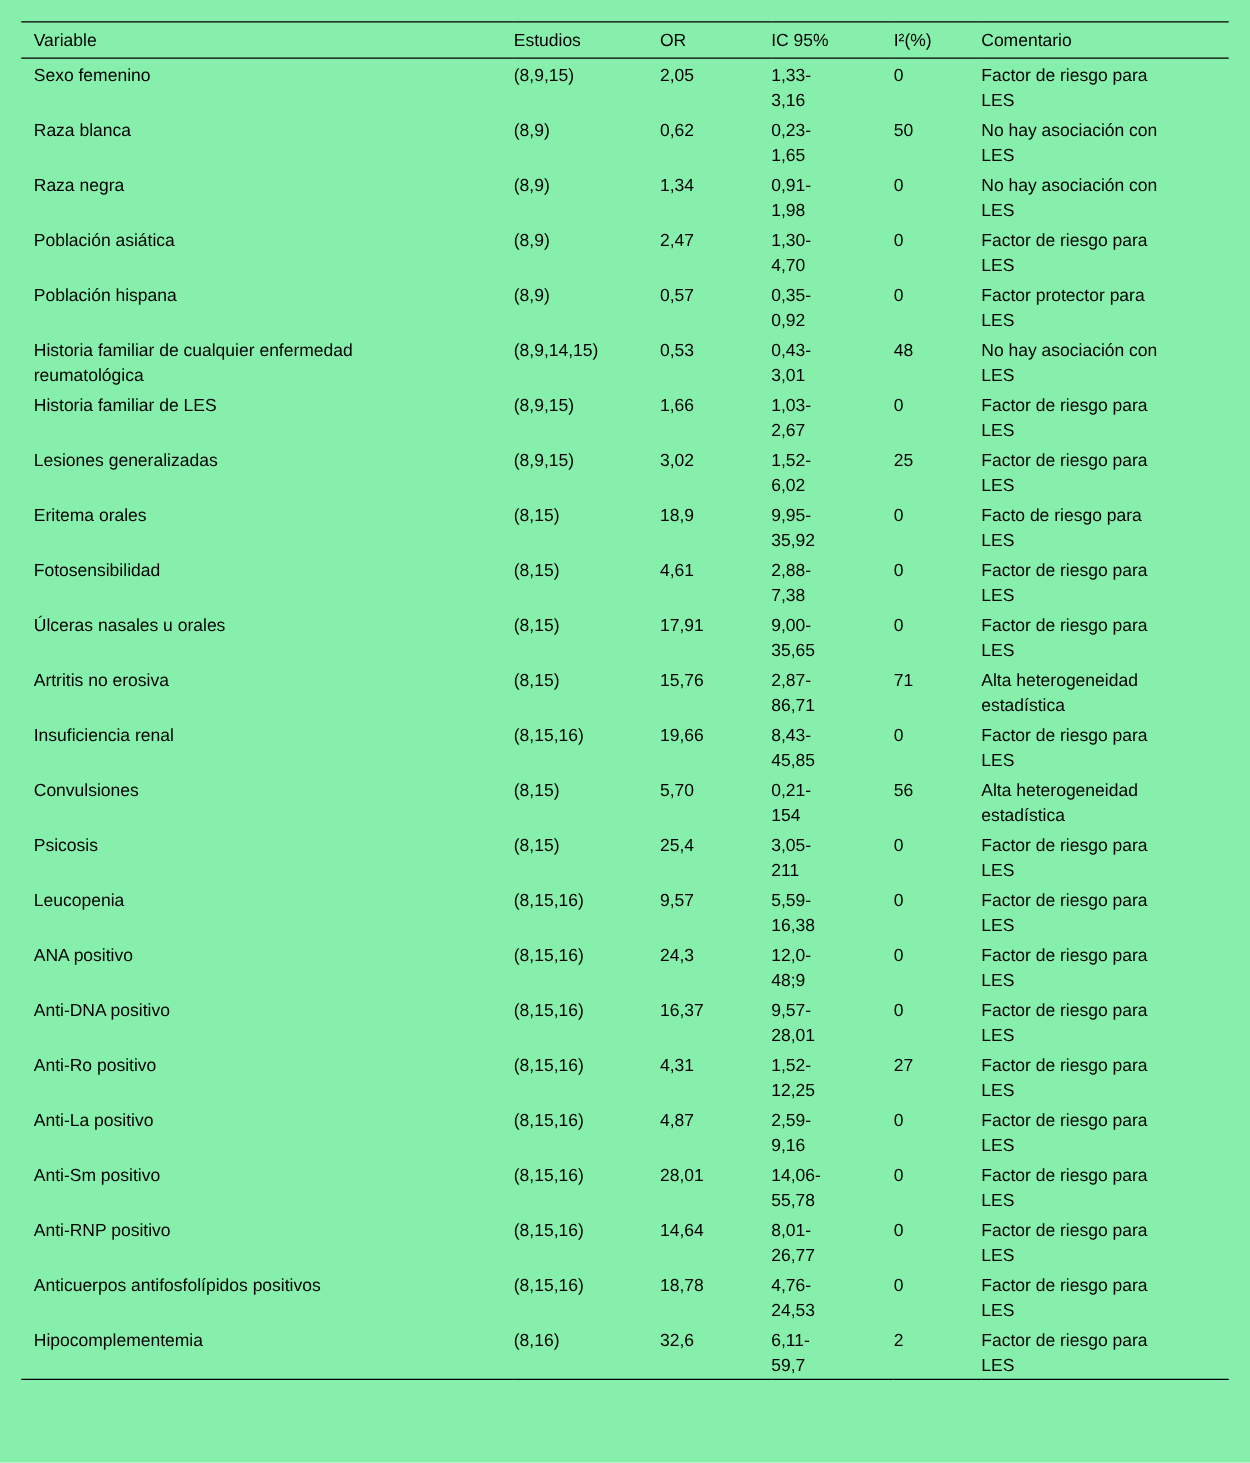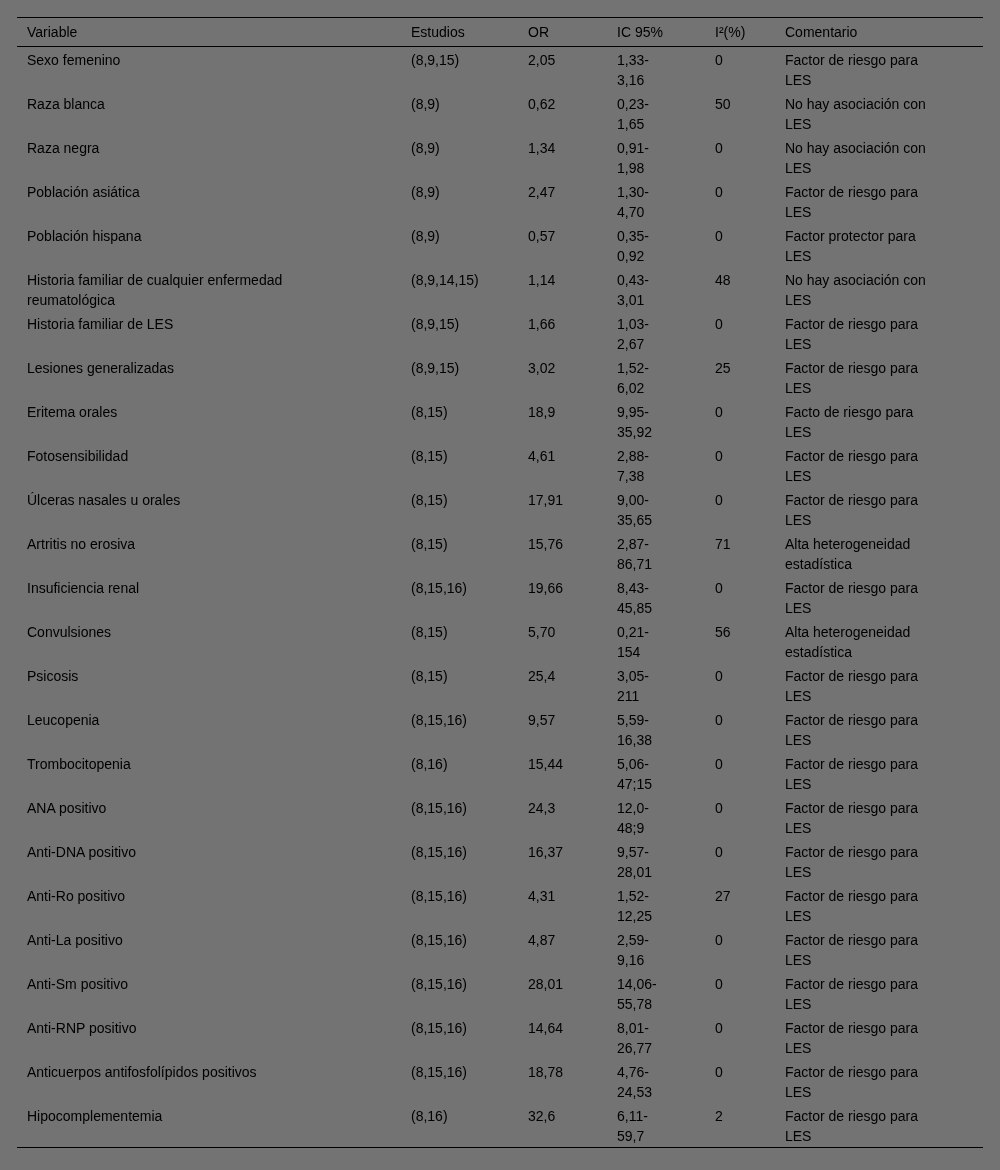--- a/index.html
+++ b/index.html
@@ -11,7 +11,7 @@
     color: #000000;
     overflow: hidden;
   }
-  .page { width: 1000px; height: 1170px; background: #737373; }
+  .page { width: 1000px; height: 1170px; background: #86efac; }
   .table-wrap { padding: 17px 0 0 17px; }
   table.meta-table {
     width: 966px;

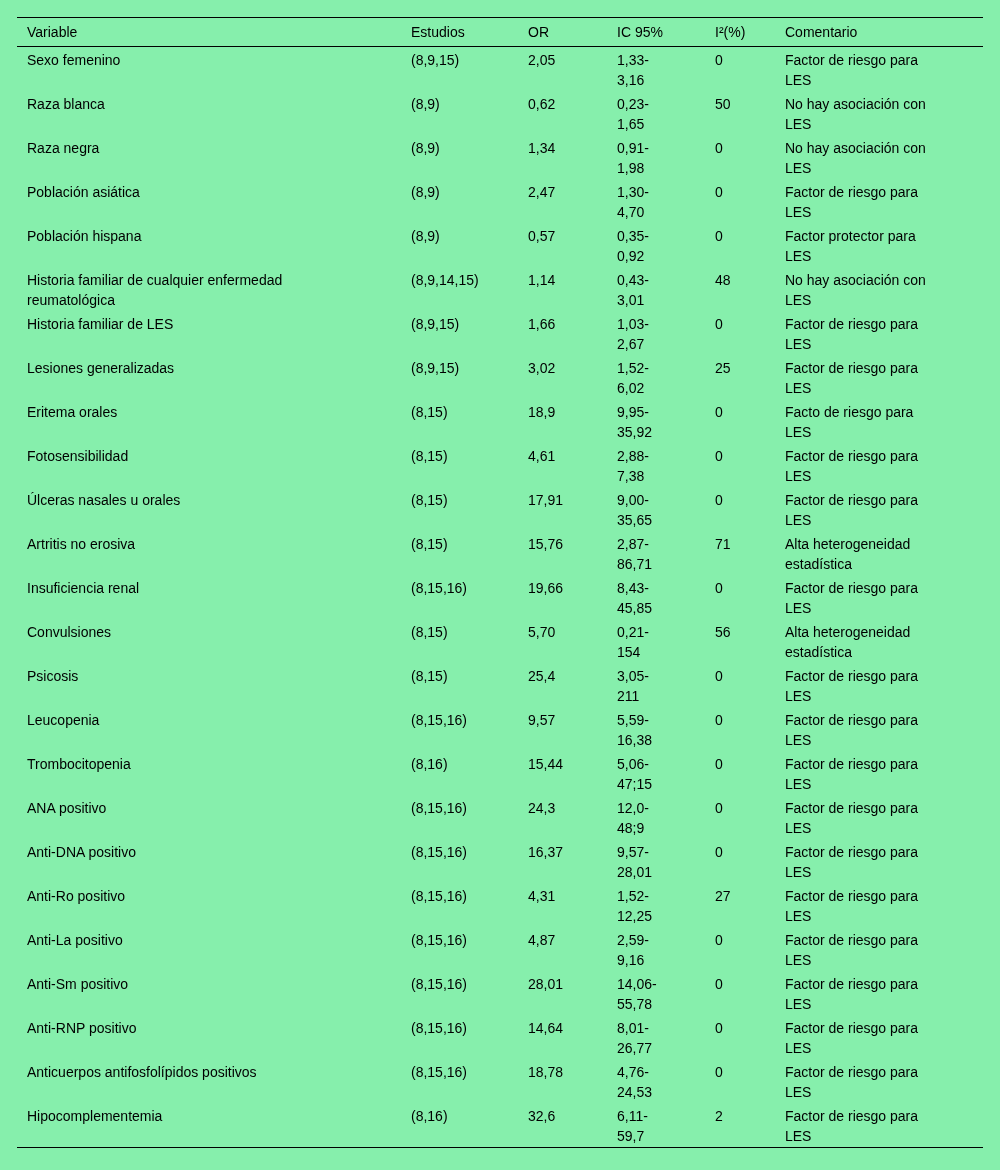--- a/index.html
+++ b/index.html
@@ -123,7 +123,7 @@
   <tr>
     <td class="c1">Historia familiar de cualquier enfermedad reumatológica</td>
     <td class="c2">(8,9,14,15)</td>
-    <td class="c3">1,14</td>
+    <td class="c3">0,53</td>
     <td class="c4">0,43-
 3,01</td>
     <td class="c5">48</td>

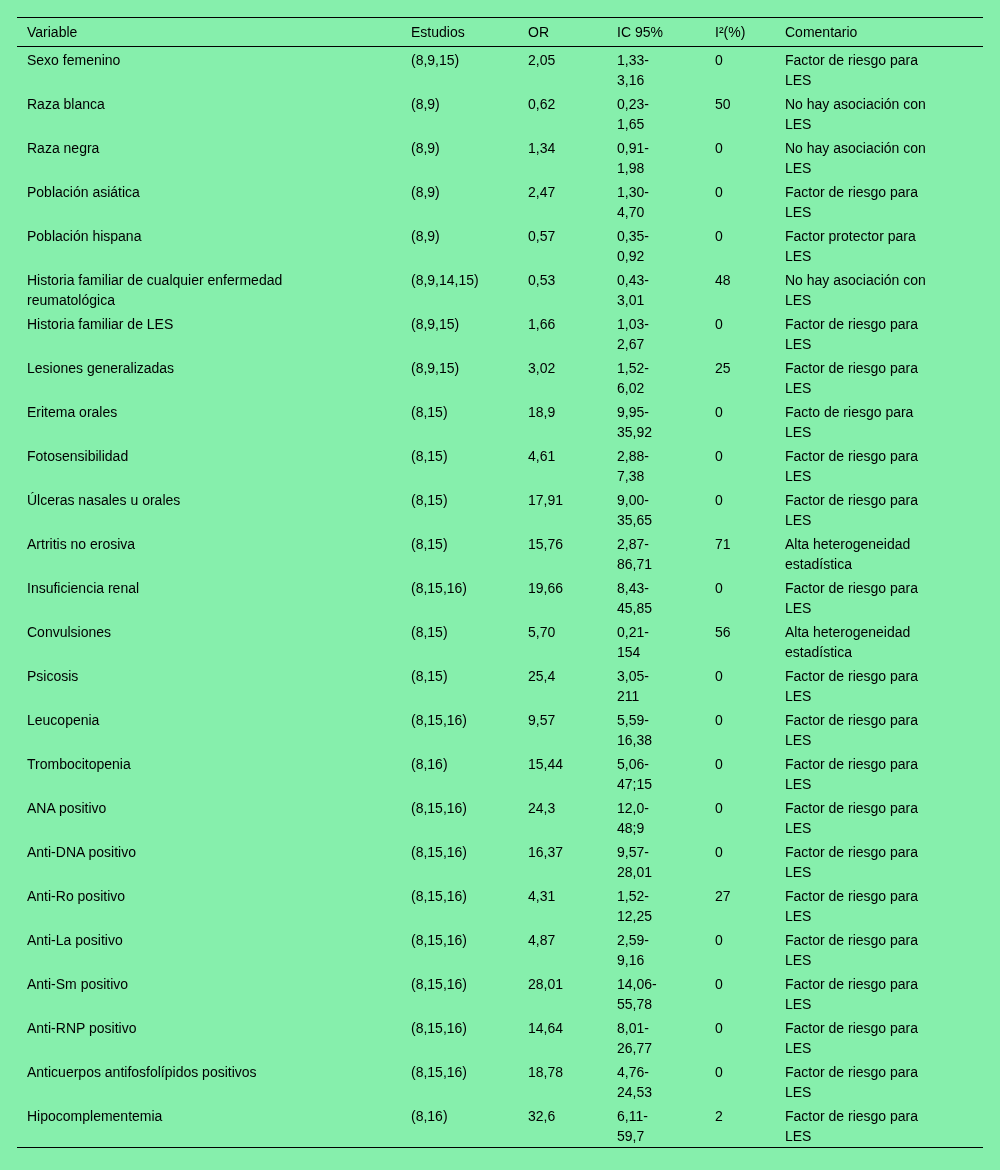--- a/index.html
+++ b/index.html
@@ -230,15 +230,6 @@
     <td class="c6">Factor de riesgo para LES</td>
   </tr>
 
-  <tr>
-    <td class="c1">Trombocitopenia</td>
-    <td class="c2">(8,16)</td>
-    <td class="c3">15,44</td>
-    <td class="c4">5,06-
-47;15</td>
-    <td class="c5">0</td>
-    <td class="c6">Factor de riesgo para LES</td>
-  </tr>
 
   <tr>
     <td class="c1">ANA positivo</td>

